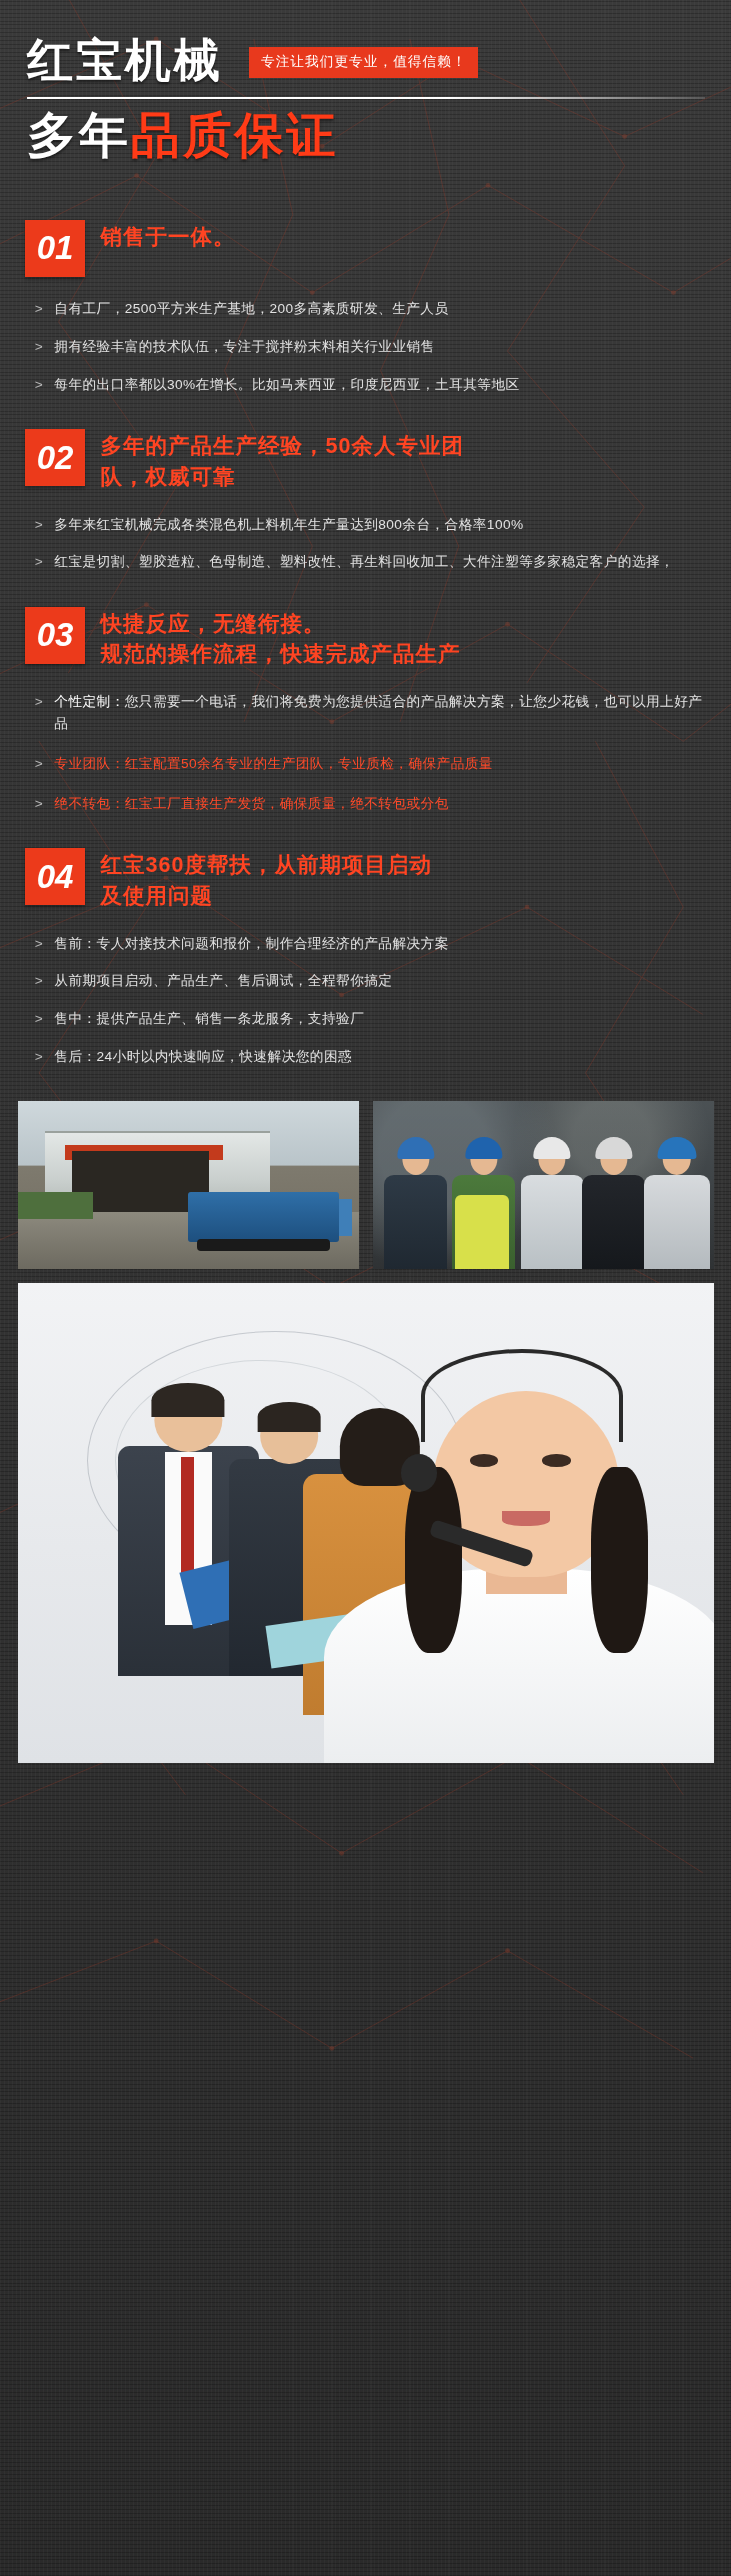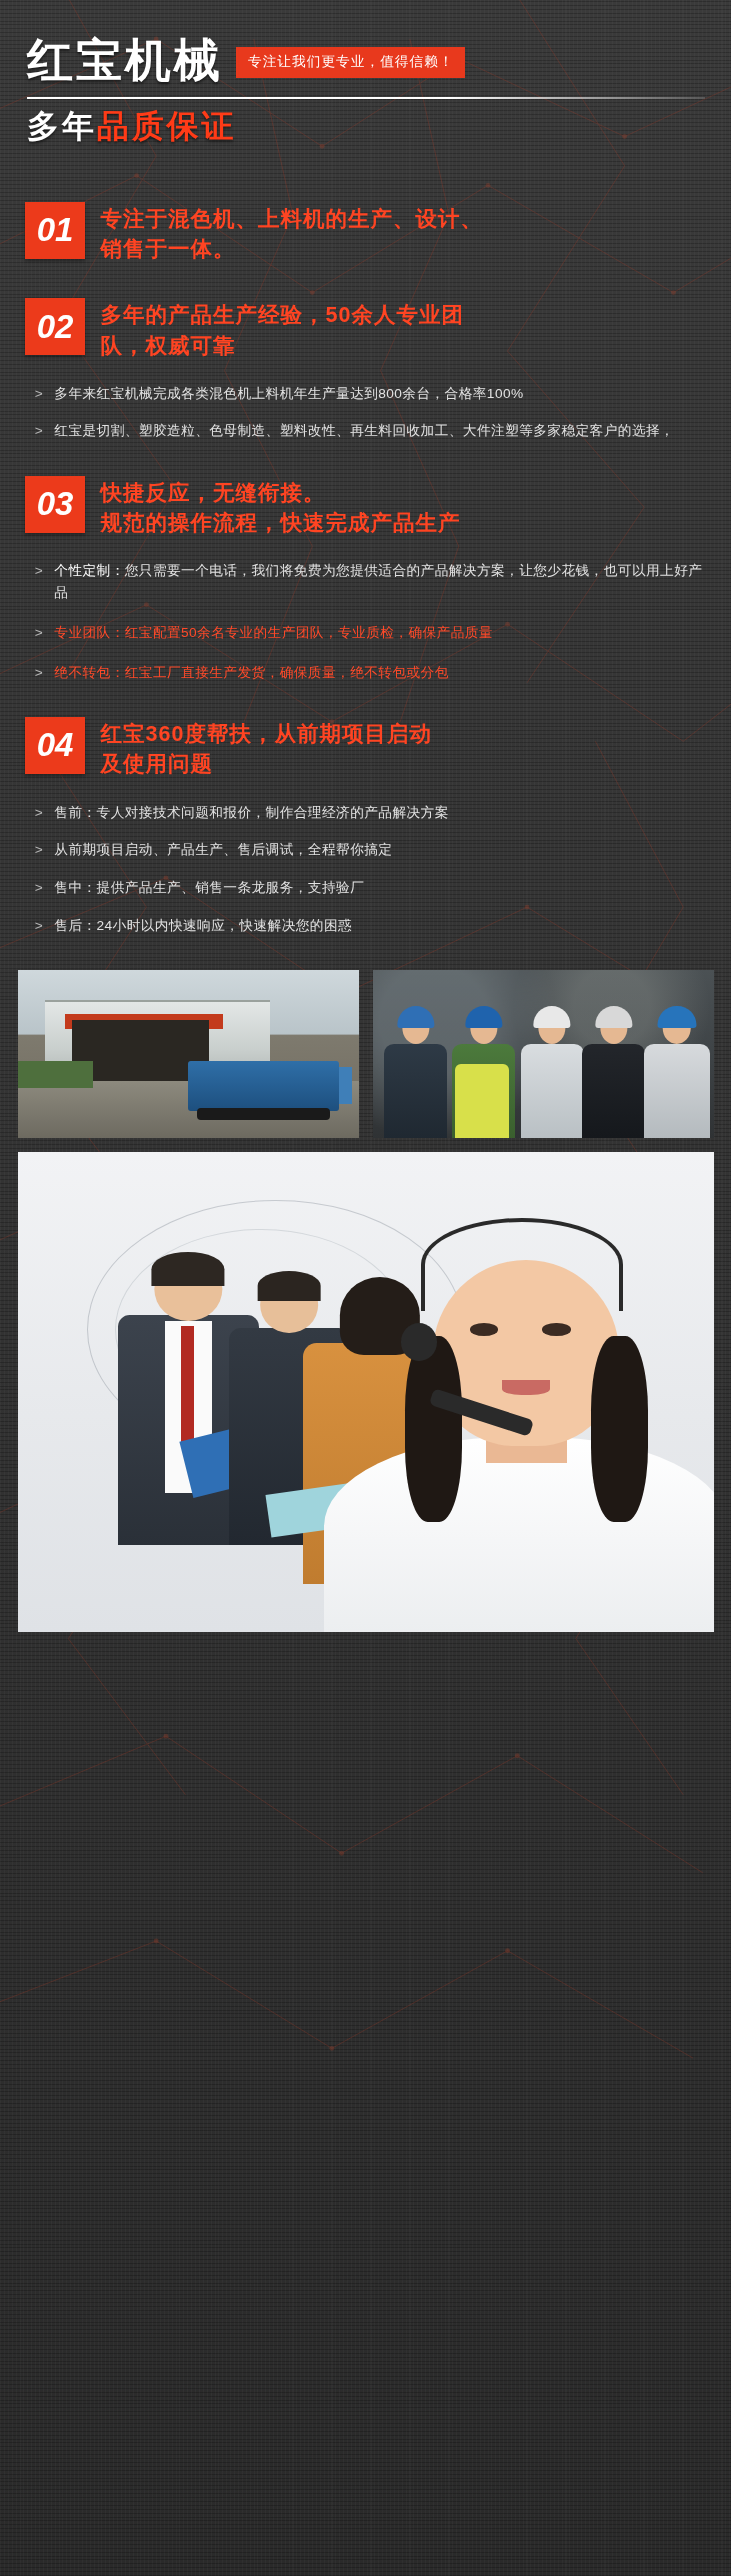--- a/index.html
+++ b/index.html
@@ -56,6 +56,7 @@
     padding: 5.9px 11.7px 6.8px 11.7px;
     margin-bottom: 4.9px;
     white-space: nowrap;
+    margin-left: 13px;
   }
   .rule {
     height: 2px;

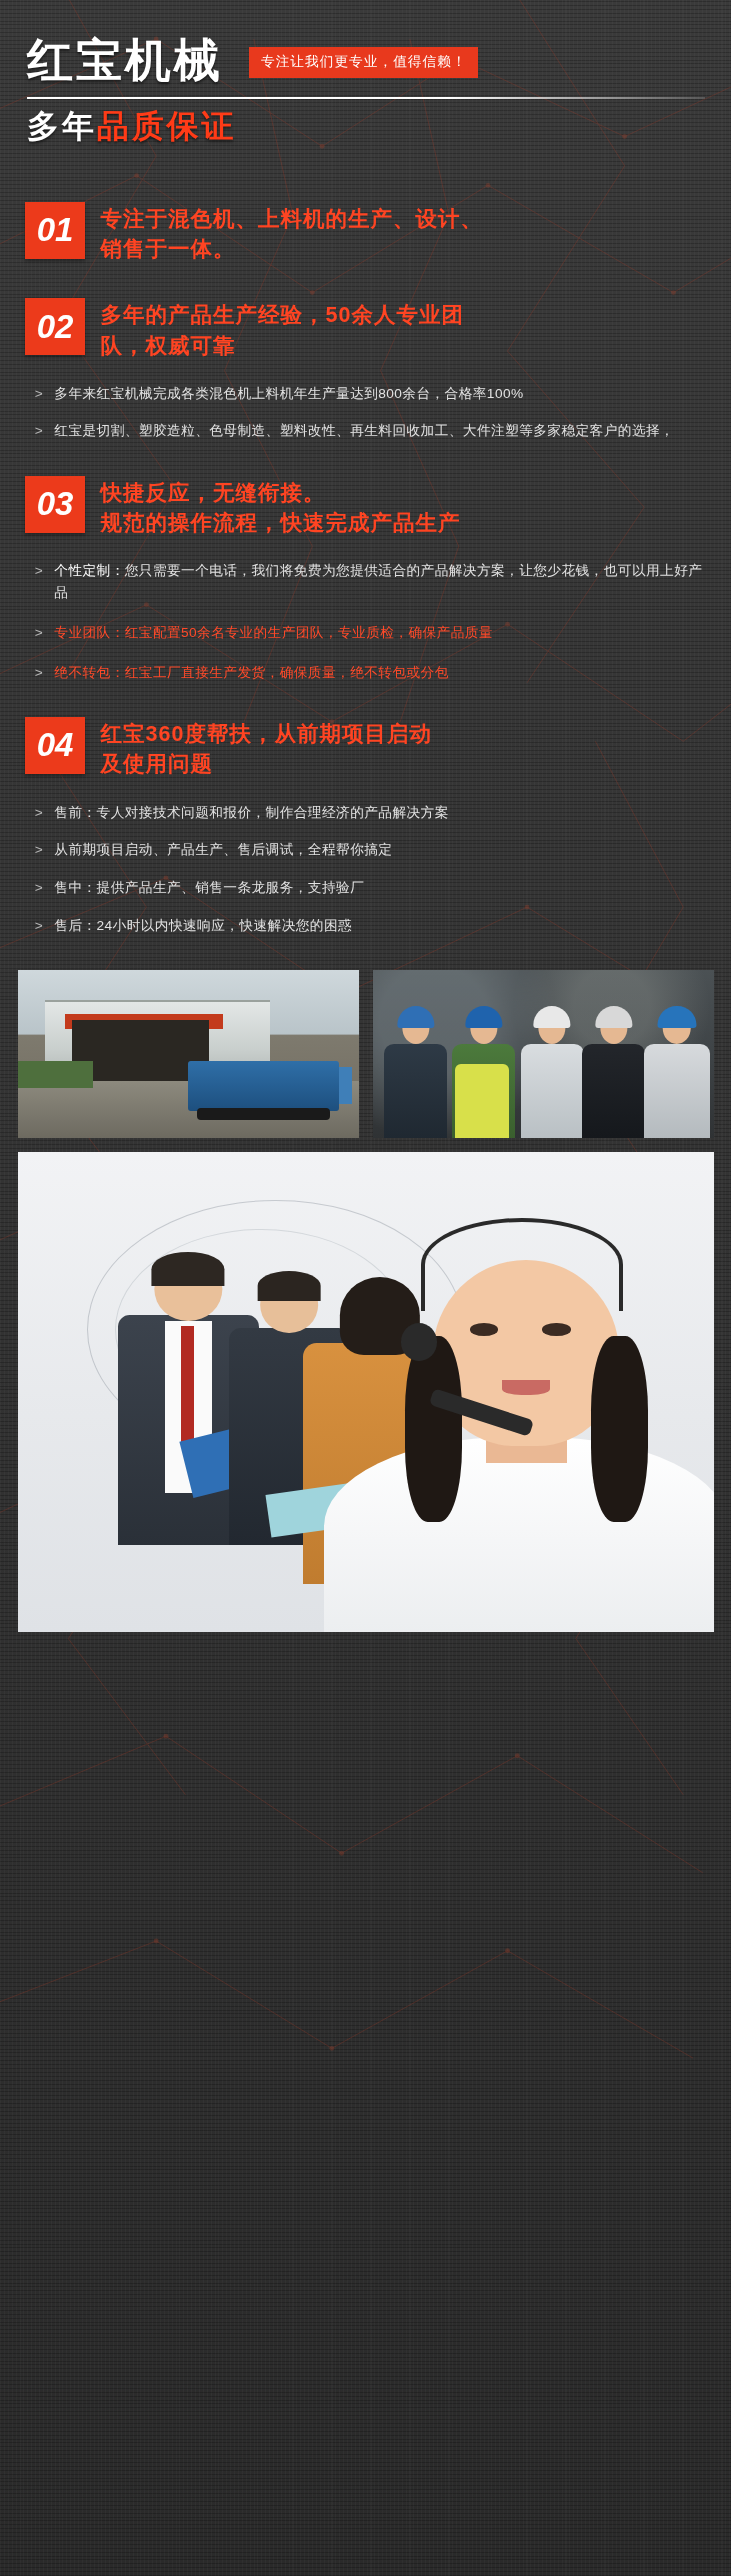--- a/index.html
+++ b/index.html
@@ -65,7 +65,7 @@
     width: 100%;
   }
   .headline {
-    font-size: 32px;
+    font-size: 49px;
     font-weight: bold;
     letter-spacing: 2.9px;
     line-height: 1.05;

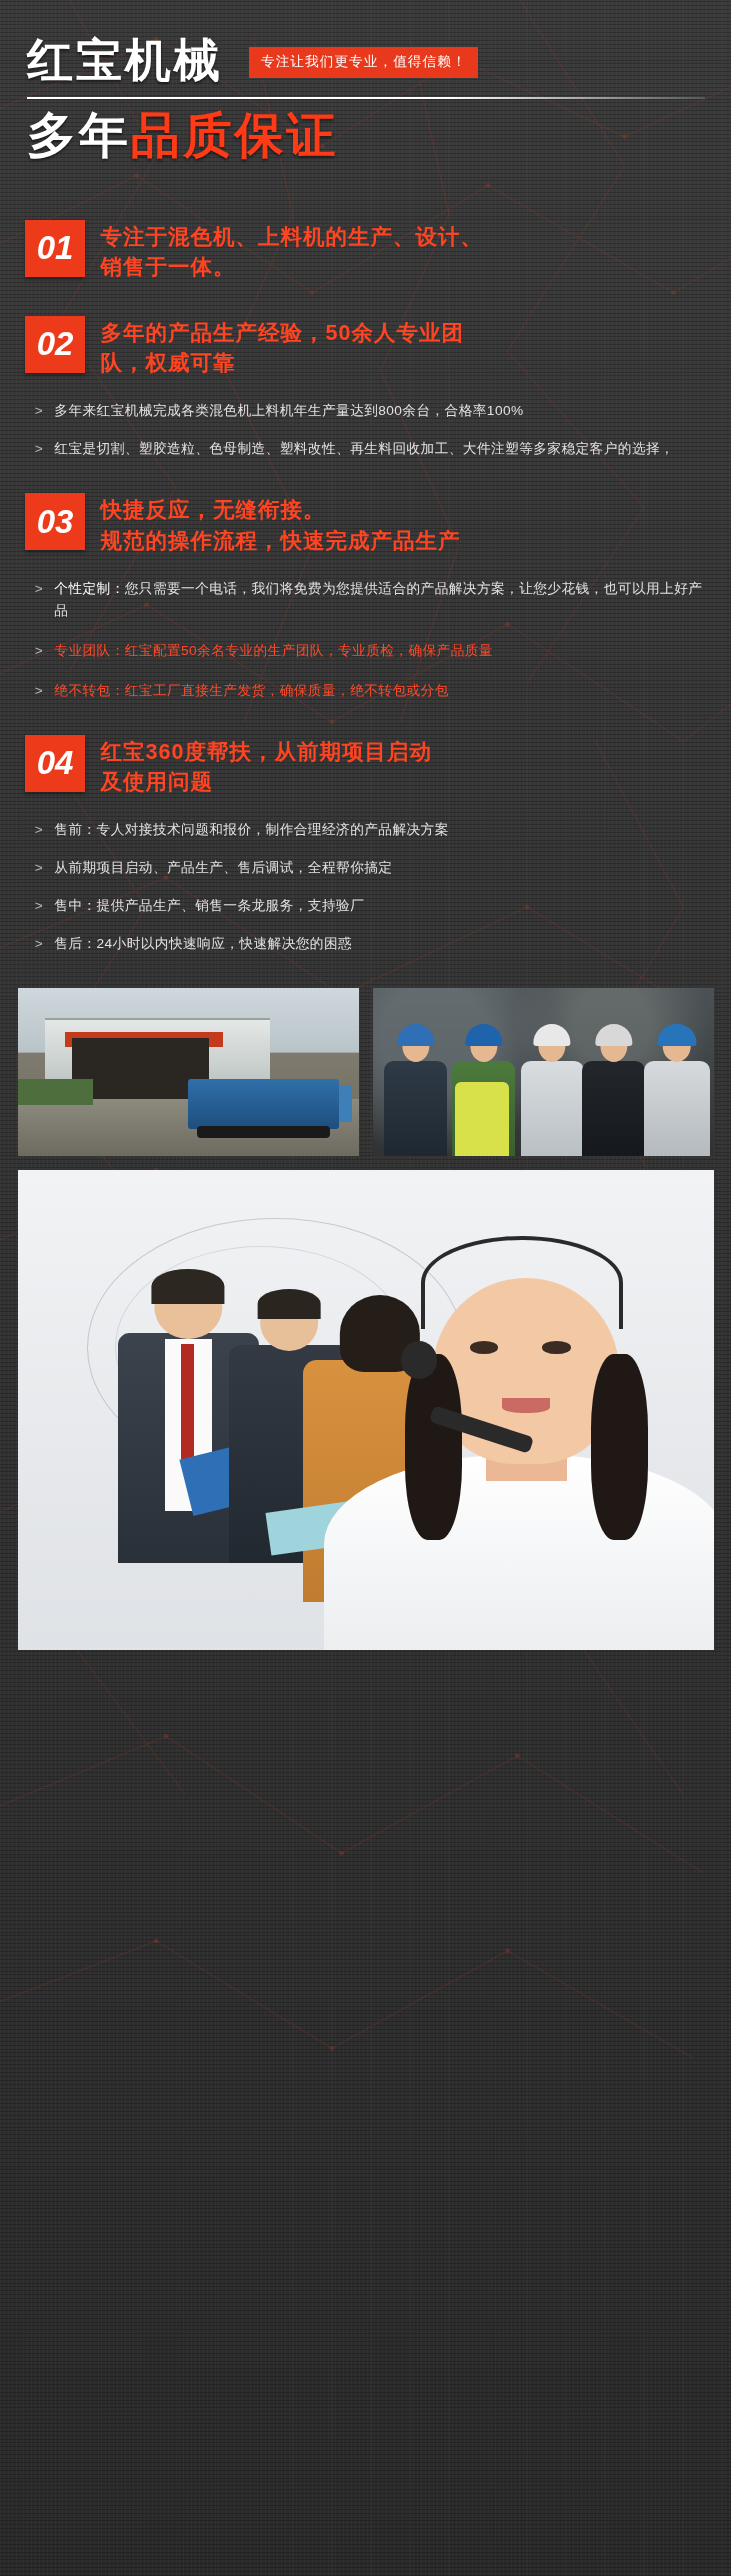--- a/index.html
+++ b/index.html
@@ -567,7 +567,6 @@
     <div class="sec-head">
       <div class="num">01</div>
       <div class="sec-title">
-        <span class="line2">专注于混色机、上料机的生产、设计、</span>
         <span class="line2">销售于一体。</span>
       </div>
     </div>

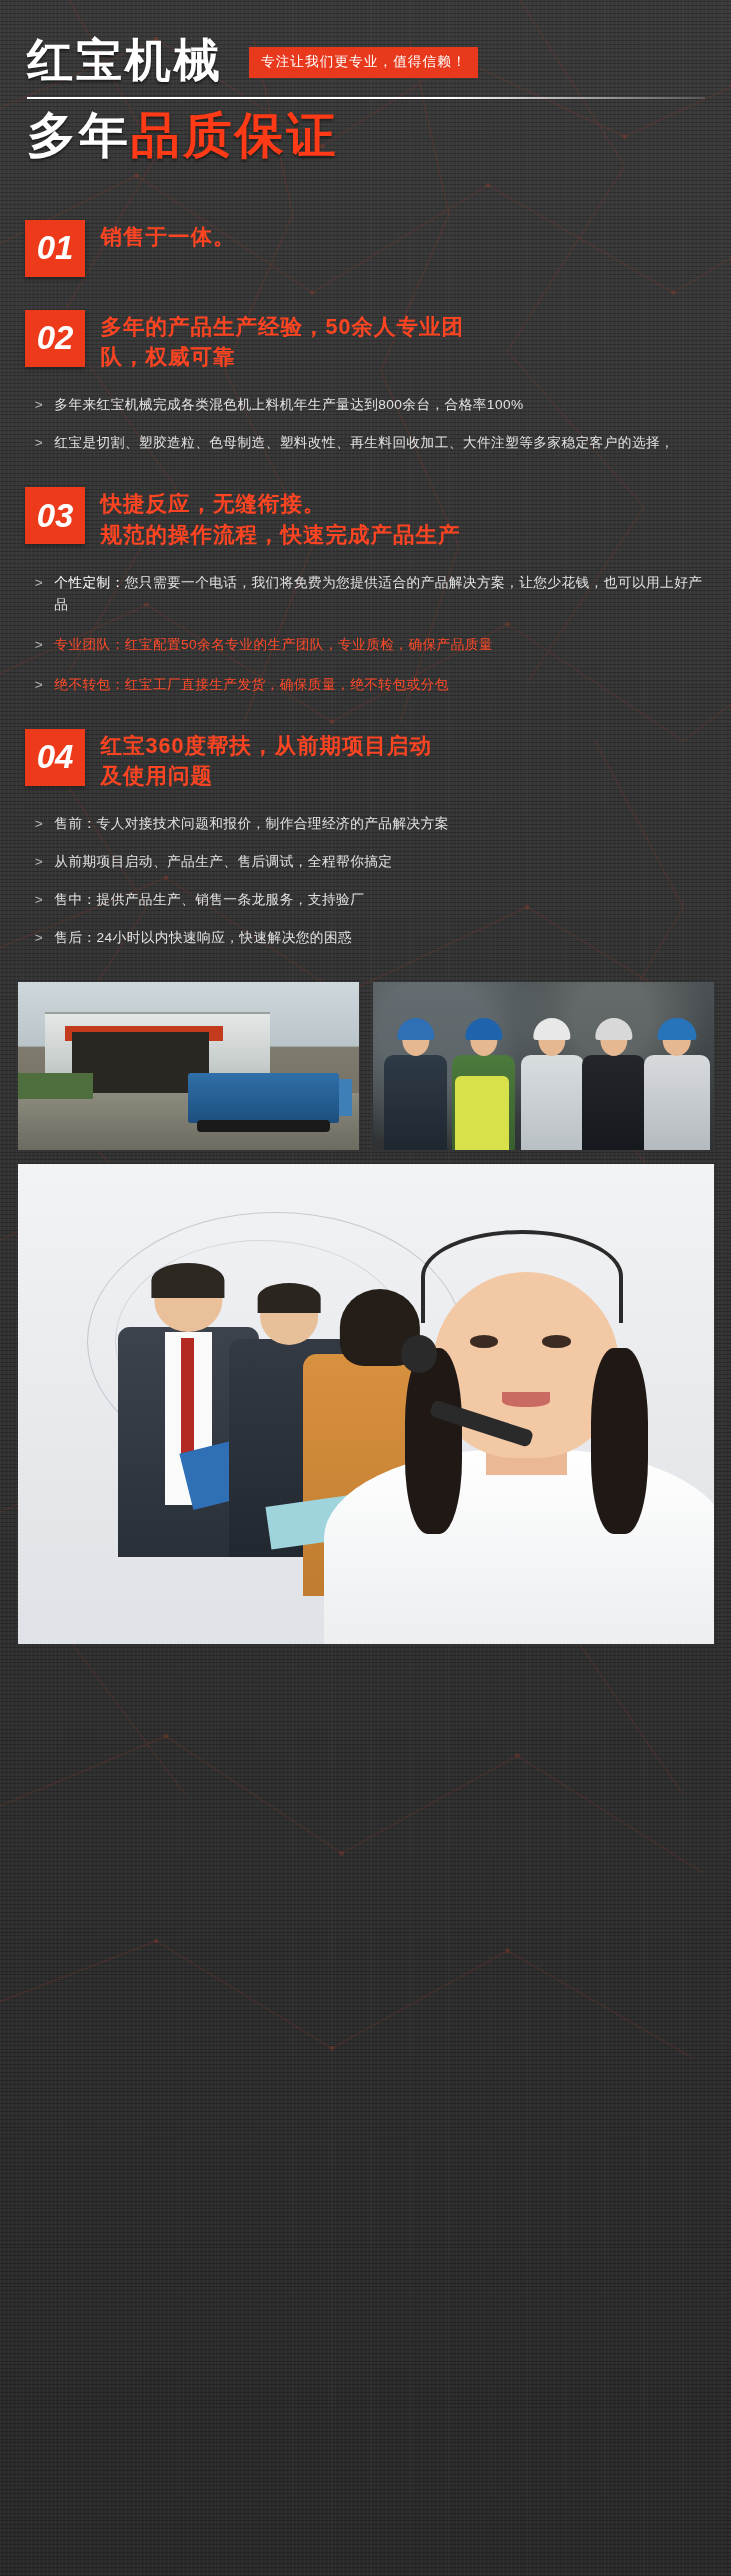--- a/index.html
+++ b/index.html
@@ -570,6 +570,11 @@
         <span class="line2">销售于一体。</span>
       </div>
     </div>
+    <ul class="bullets">
+      <li>自有工厂，2500平方米生产基地，200多高素质研发、生产人员</li>
+      <li>拥有经验丰富的技术队伍，专注于搅拌粉末料相关行业业销售</li>
+      <li>每年的出口率都以30%在增长。比如马来西亚，印度尼西亚，土耳其等地区</li>
+    </ul>
   </div>
 
   <div class="section">

